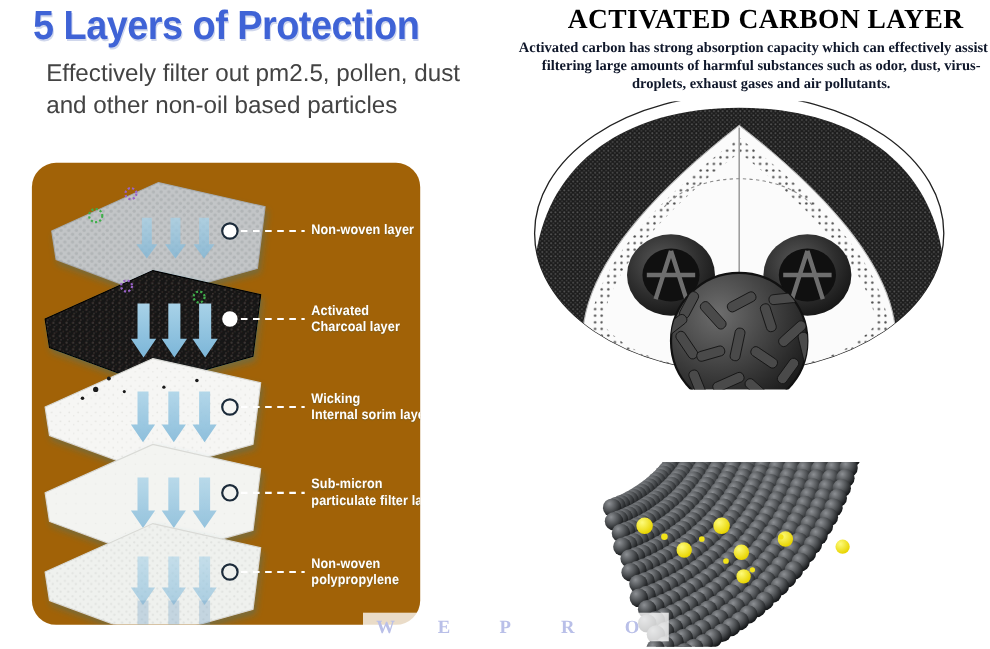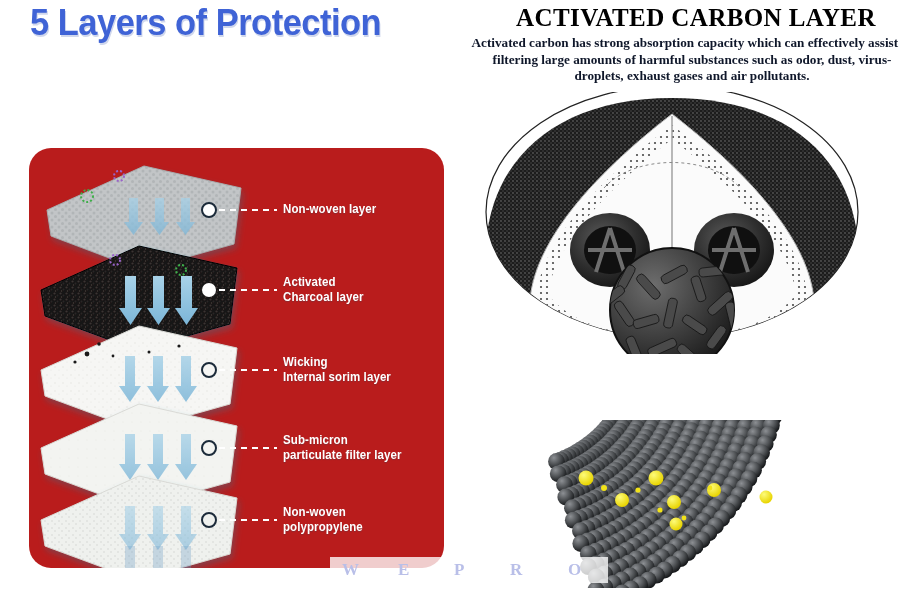--- a/index.html
+++ b/index.html
@@ -52,6 +52,7 @@
 <div class="stage">
 
   <div class="title">5 Layers of Protection</div>
+  <div class="subtitle">Effectively filter out pm2.5, pollen, dust and other non-oil based particles</div>
 
   <div class="rtitle">ACTIVATED CARBON LAYER</div>
   <div class="rbody">Activated carbon has strong absorption capacity which can effectively assist in filtering large amounts of harmful substances such as odor, dust, virus-droplets, exhaust gases and air pollutants.</div>

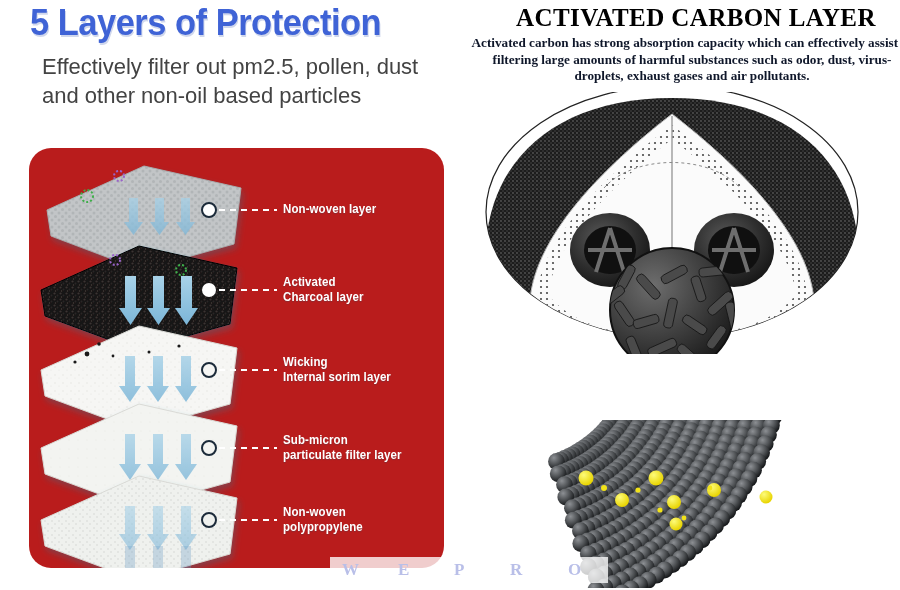--- a/index.html
+++ b/index.html
@@ -25,8 +25,8 @@
     line-height:16.5px;color:#0f172a;}
 
   
-  .panel{position:absolute;left:13px;top:148px;width:415px;height:420px;
-    background:#b91c1c;border-radius:22px;overflow:hidden;}
+  .panel{position:absolute;left:13px;top:148px;width:353px;height:420px;
+    background:#a16207;border-radius:22px;overflow:hidden;}
   .panel-inner{position:absolute;left:0;top:0;width:415px;height:420px;}
 
   .lab{position:absolute;color:#ffffff;font-weight:bold;font-size:12.5px;

